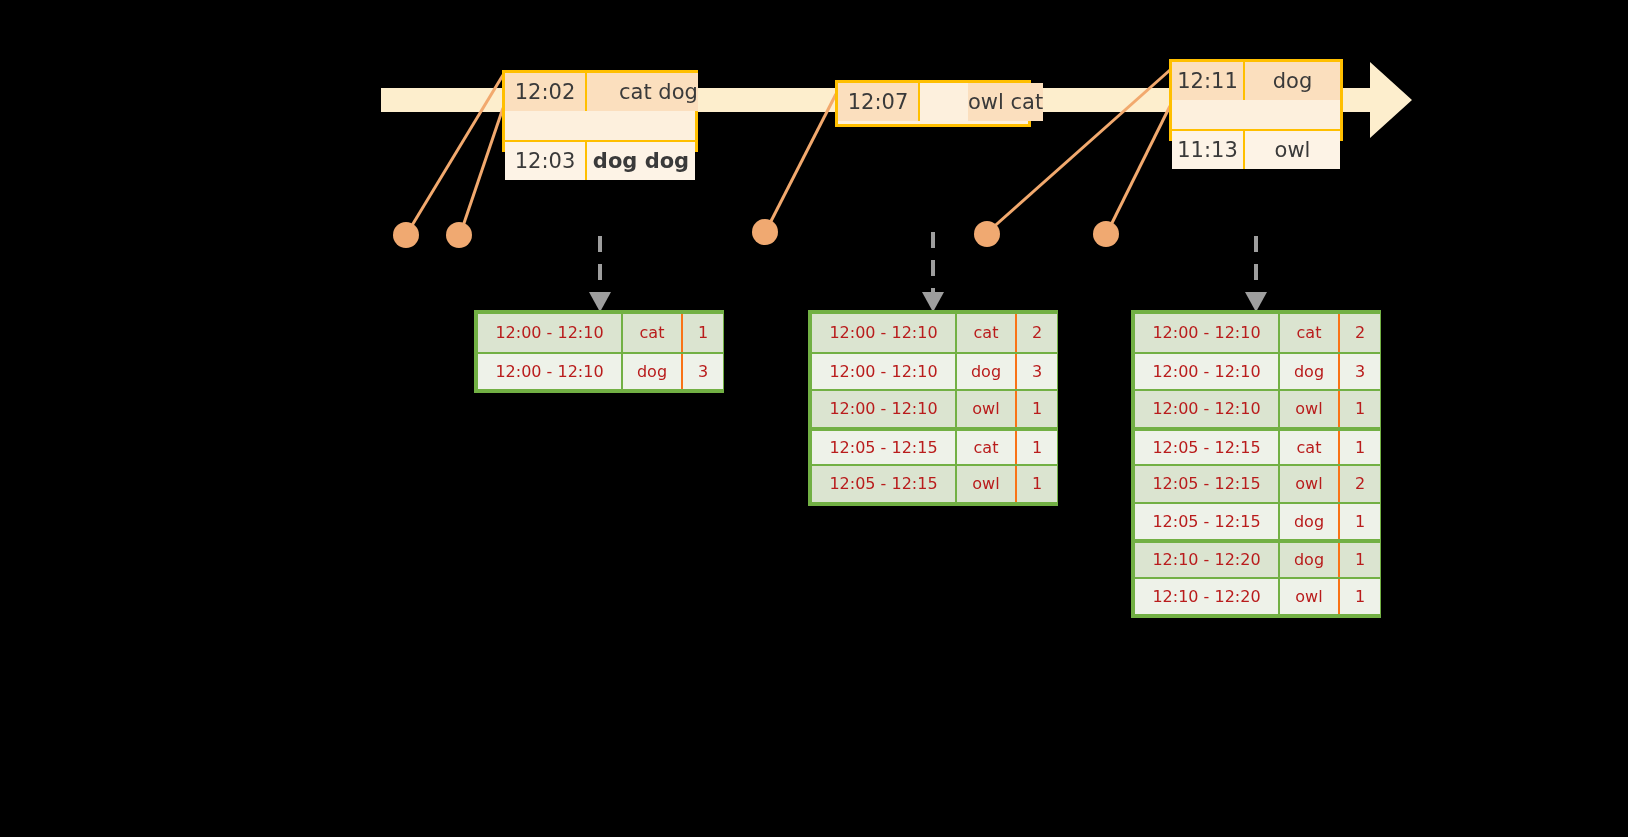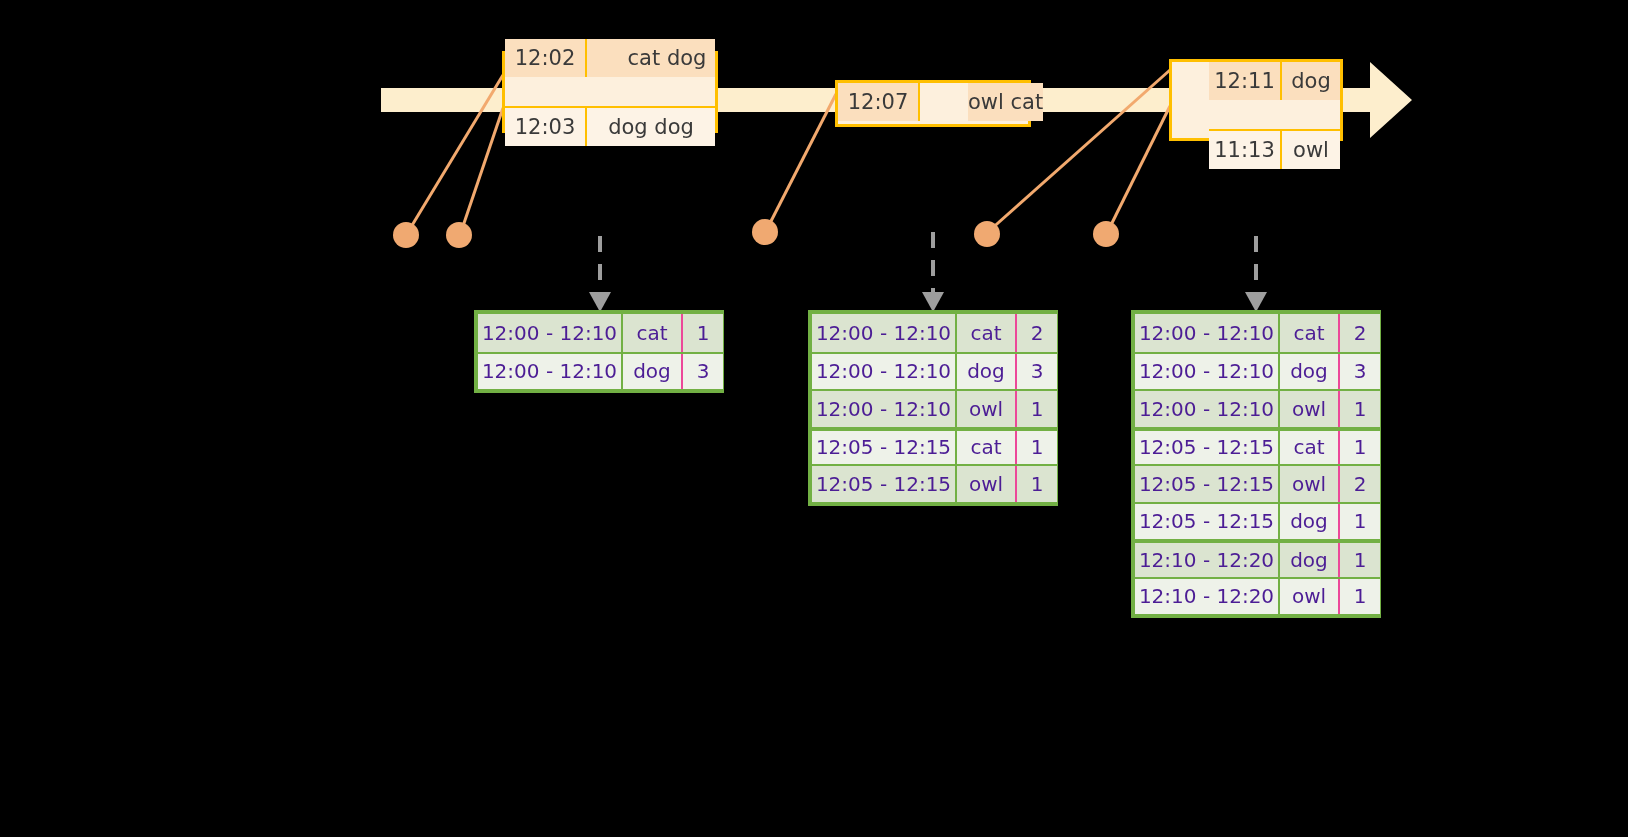--- a/index.html
+++ b/index.html
@@ -134,7 +134,7 @@
     </g>
   </svg>
 
-  <div class="event-box" style="left:502px; top:51px; width:216px; height:82px;justify-content:center;">
+  <div class="event-box" style="left:502px; top:70px; width:196px; height:82px;">
     <div class="event-row shaded">
       <div class="event-cell time" style="flex:0 0 82px;">12:02</div>
       <div class="event-cell words" style="flex:1 1 auto;padding-left:32px;">cat dog</div>

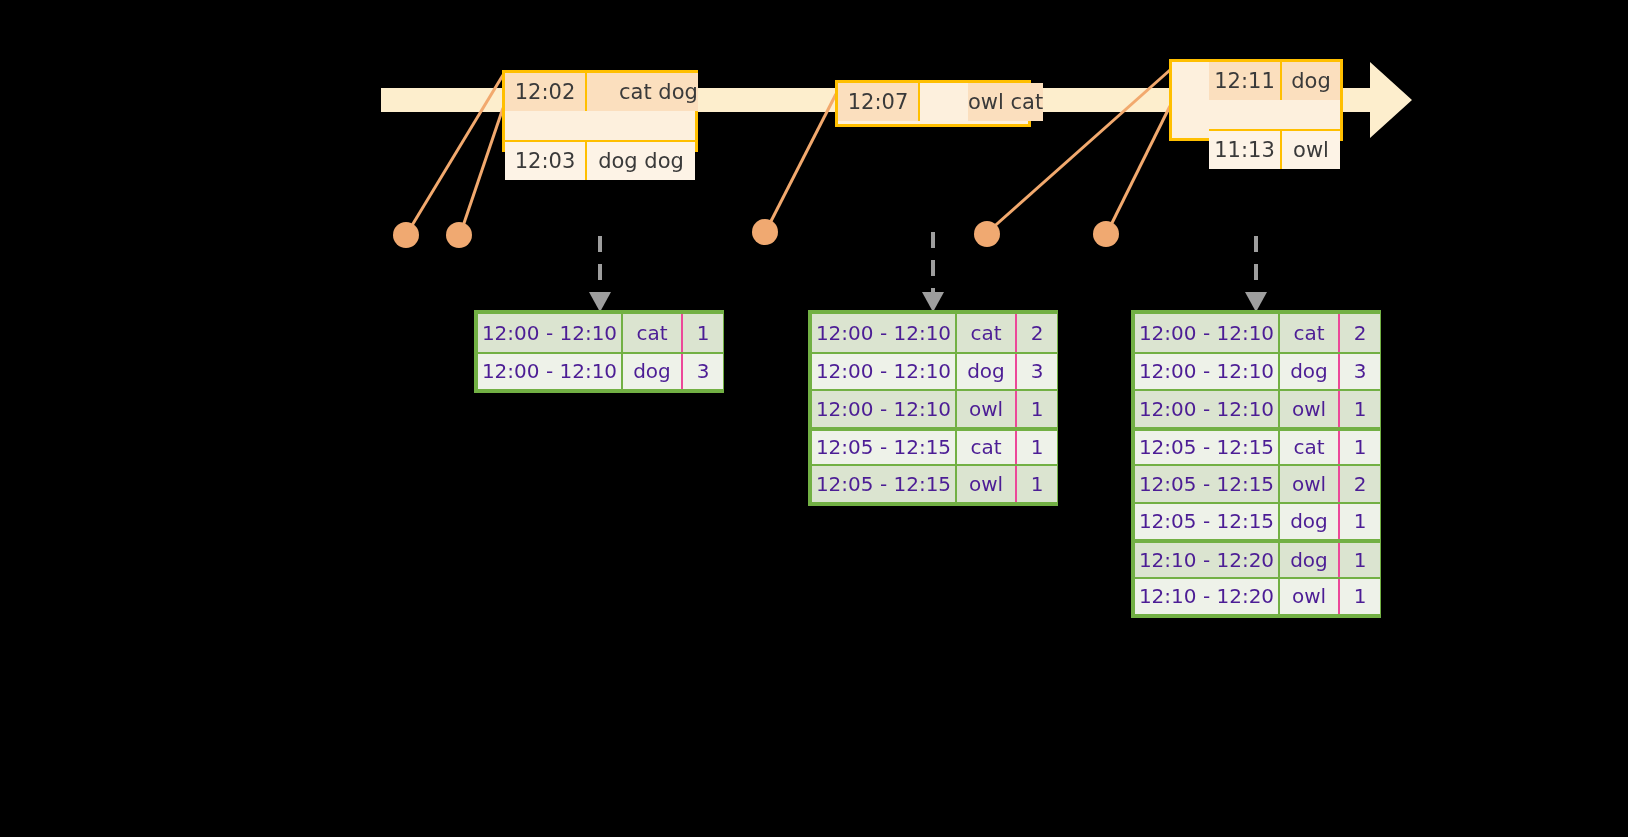--- a/index.html
+++ b/index.html
@@ -152,7 +152,7 @@
     </div>
   </div>
 
-  <div class="event-box" style="left:1169px; top:59px; width:174px; height:82px;padding-left:37px;">
+  <div class="event-box" style="left:1169px; top:59px; width:174px; height:82px;">
     <div class="event-row shaded">
       <div class="event-cell time" style="flex:0 0 73px;">12:11</div>
       <div class="event-cell words" style="flex:1 1 auto;">dog</div>

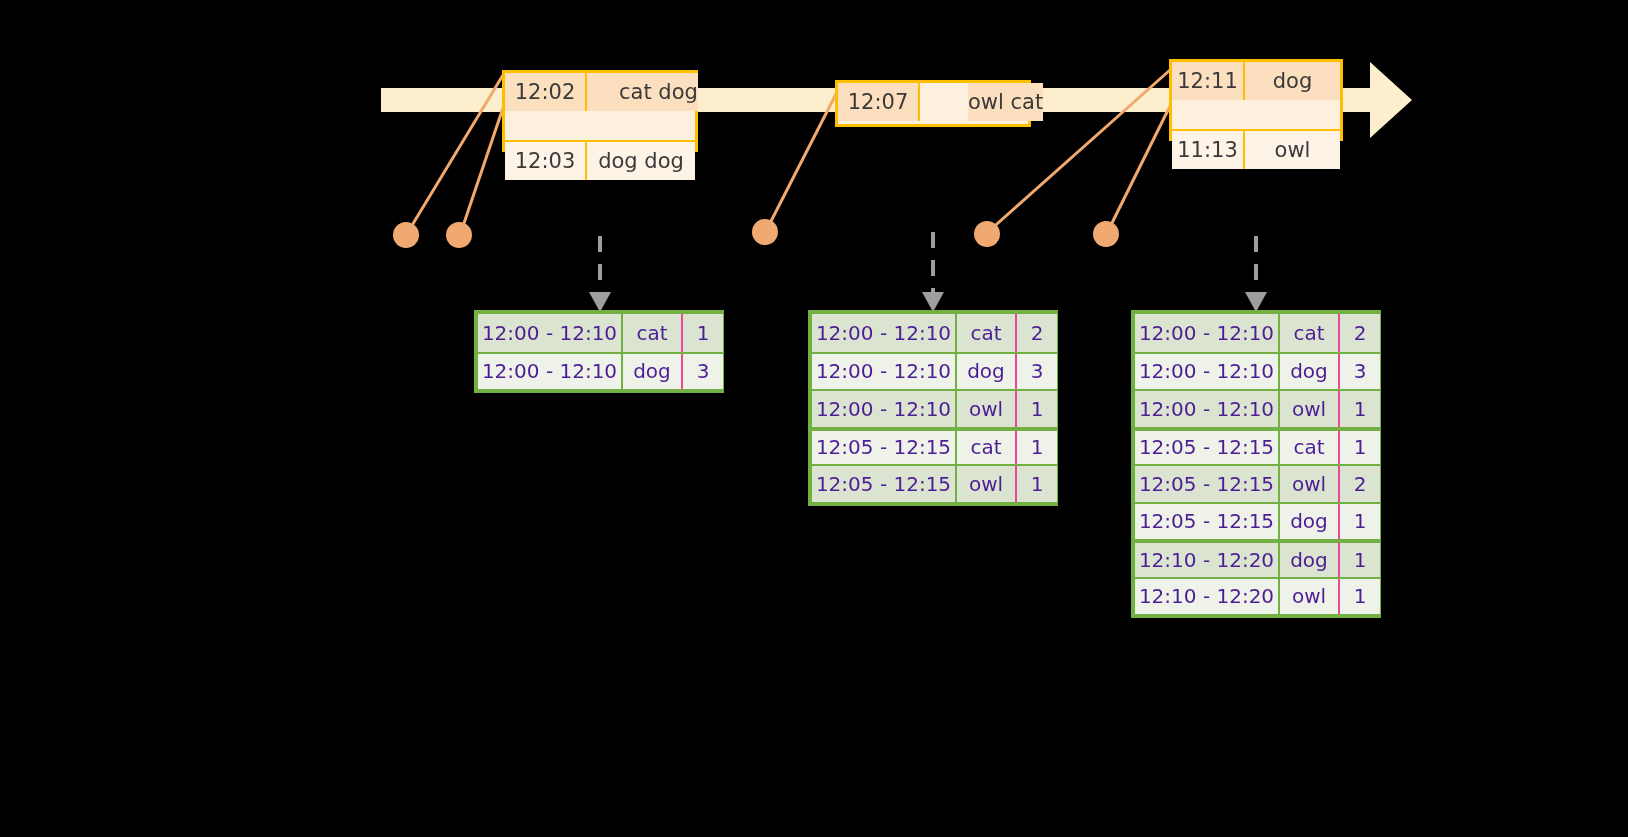--- a/index.html
+++ b/index.html
@@ -141,7 +141,7 @@
     </div>
     <div class="event-row plain">
       <div class="event-cell time" style="flex:0 0 82px;">12:03</div>
-      <div class="event-cell words" style="flex:1 1 auto;">dog dog</div>
+      <div class="event-cell words" style="flex:1 1 auto;font-weight:bold;">dog dog</div>
     </div>
   </div>
 

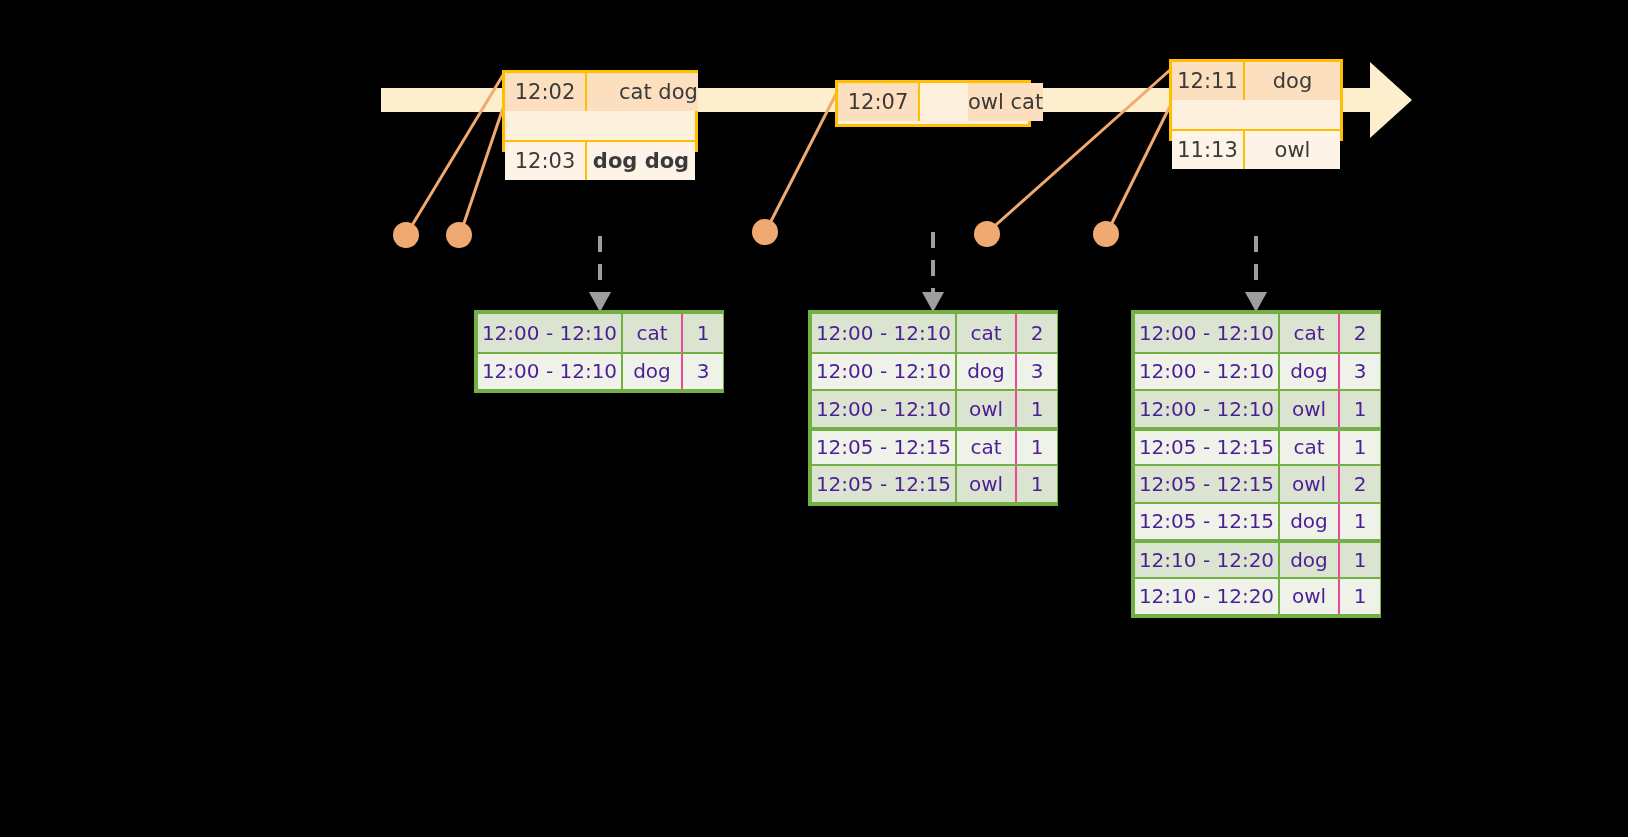--- a/index.html
+++ b/index.html
@@ -82,8 +82,8 @@
     display: flex;
     align-items: center;
     justify-content: center;
-    font-size: 20px;
-    color: #4c1d95;
+    font-size: 16px;
+    color: #b91c1c;
     box-sizing: border-box;
     white-space: nowrap;
   }

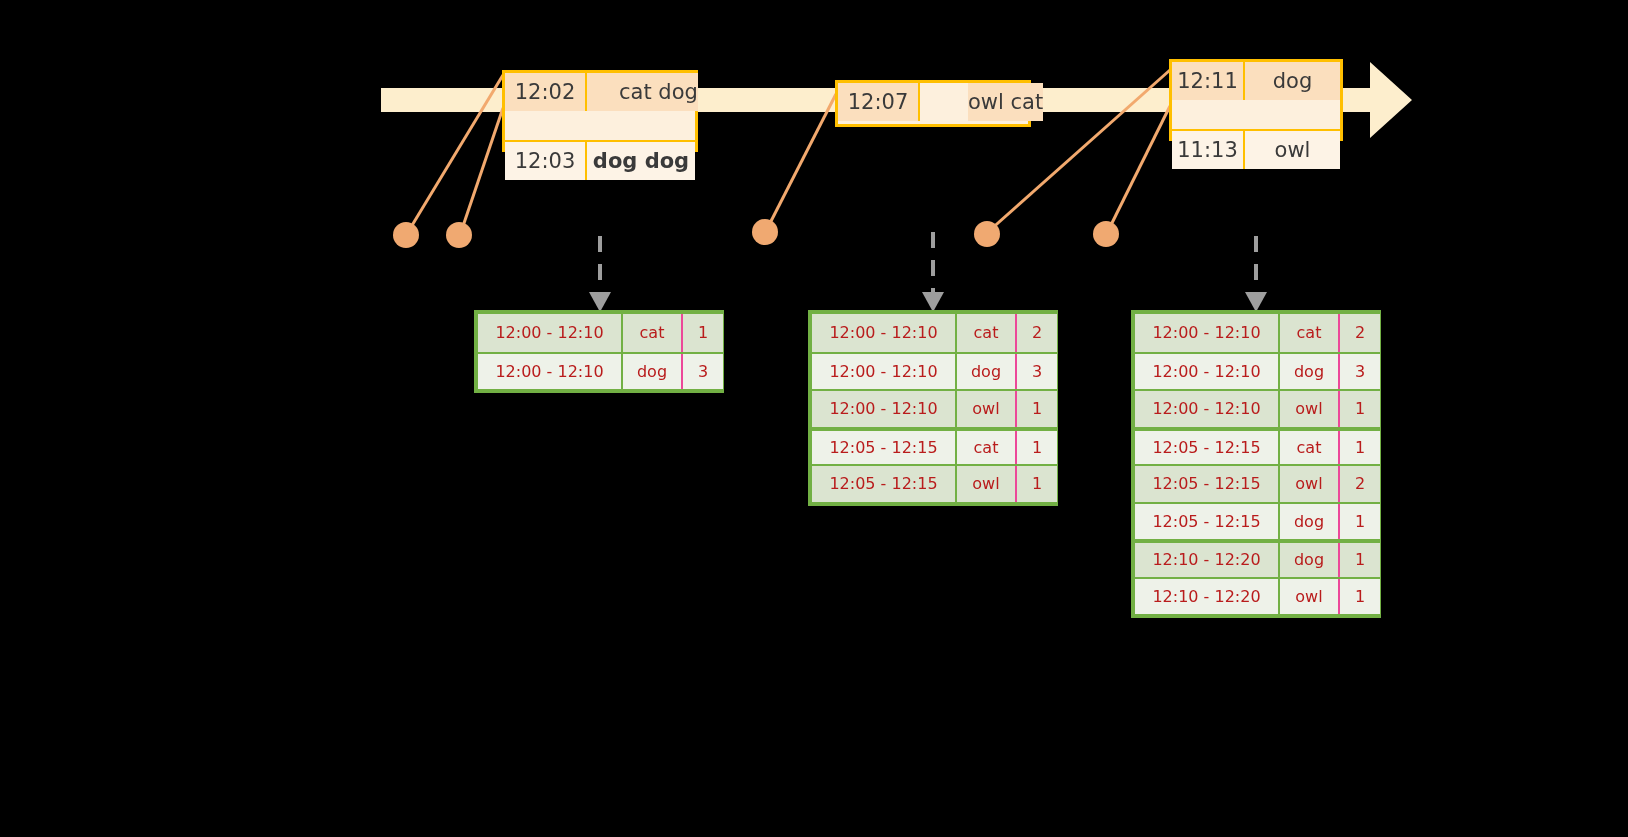--- a/index.html
+++ b/index.html
@@ -88,7 +88,7 @@
     white-space: nowrap;
   }
   .result-cell.window { flex: 0 0 145px; border-right: 2px solid #72b044; }
-  .result-cell.key    { flex: 0 0 60px;  border-right: 2px solid #ec4899; }
+  .result-cell.key    { flex: 0 0 60px;  border-right: 2px solid #f97316; }
   .result-cell.count  { flex: 0 0 40px; }
 </style>
 </head>

